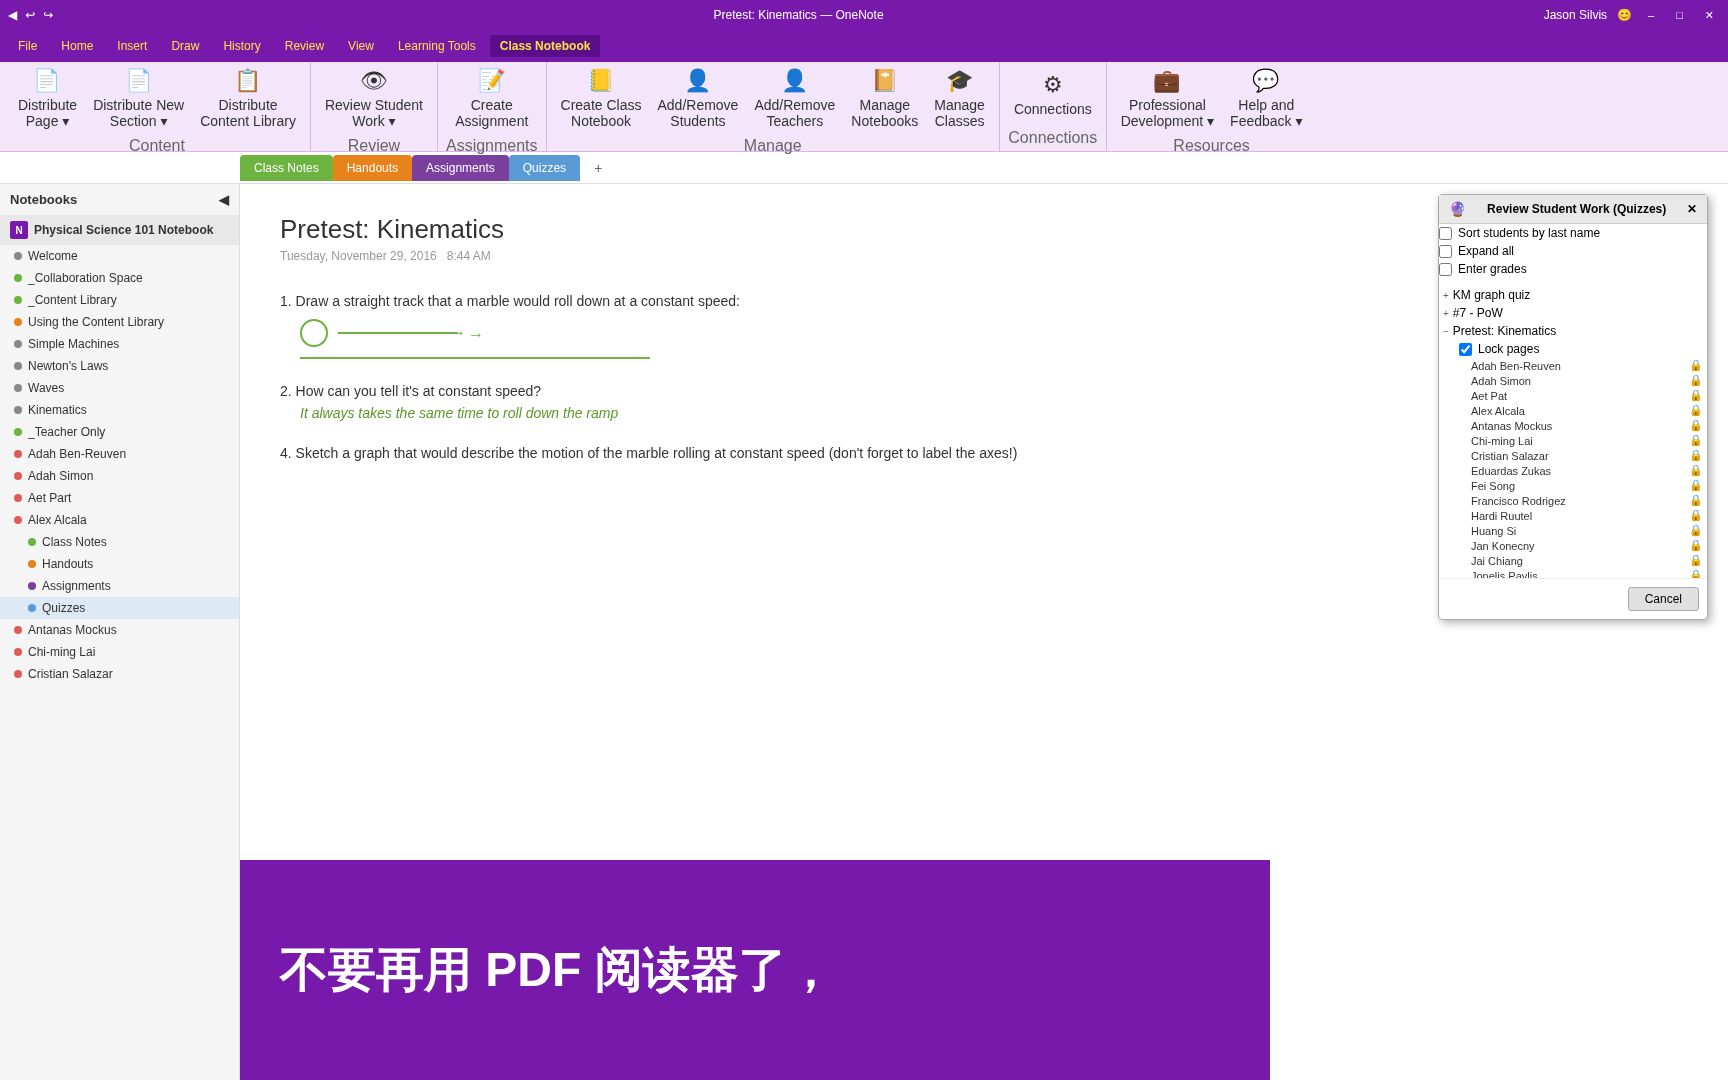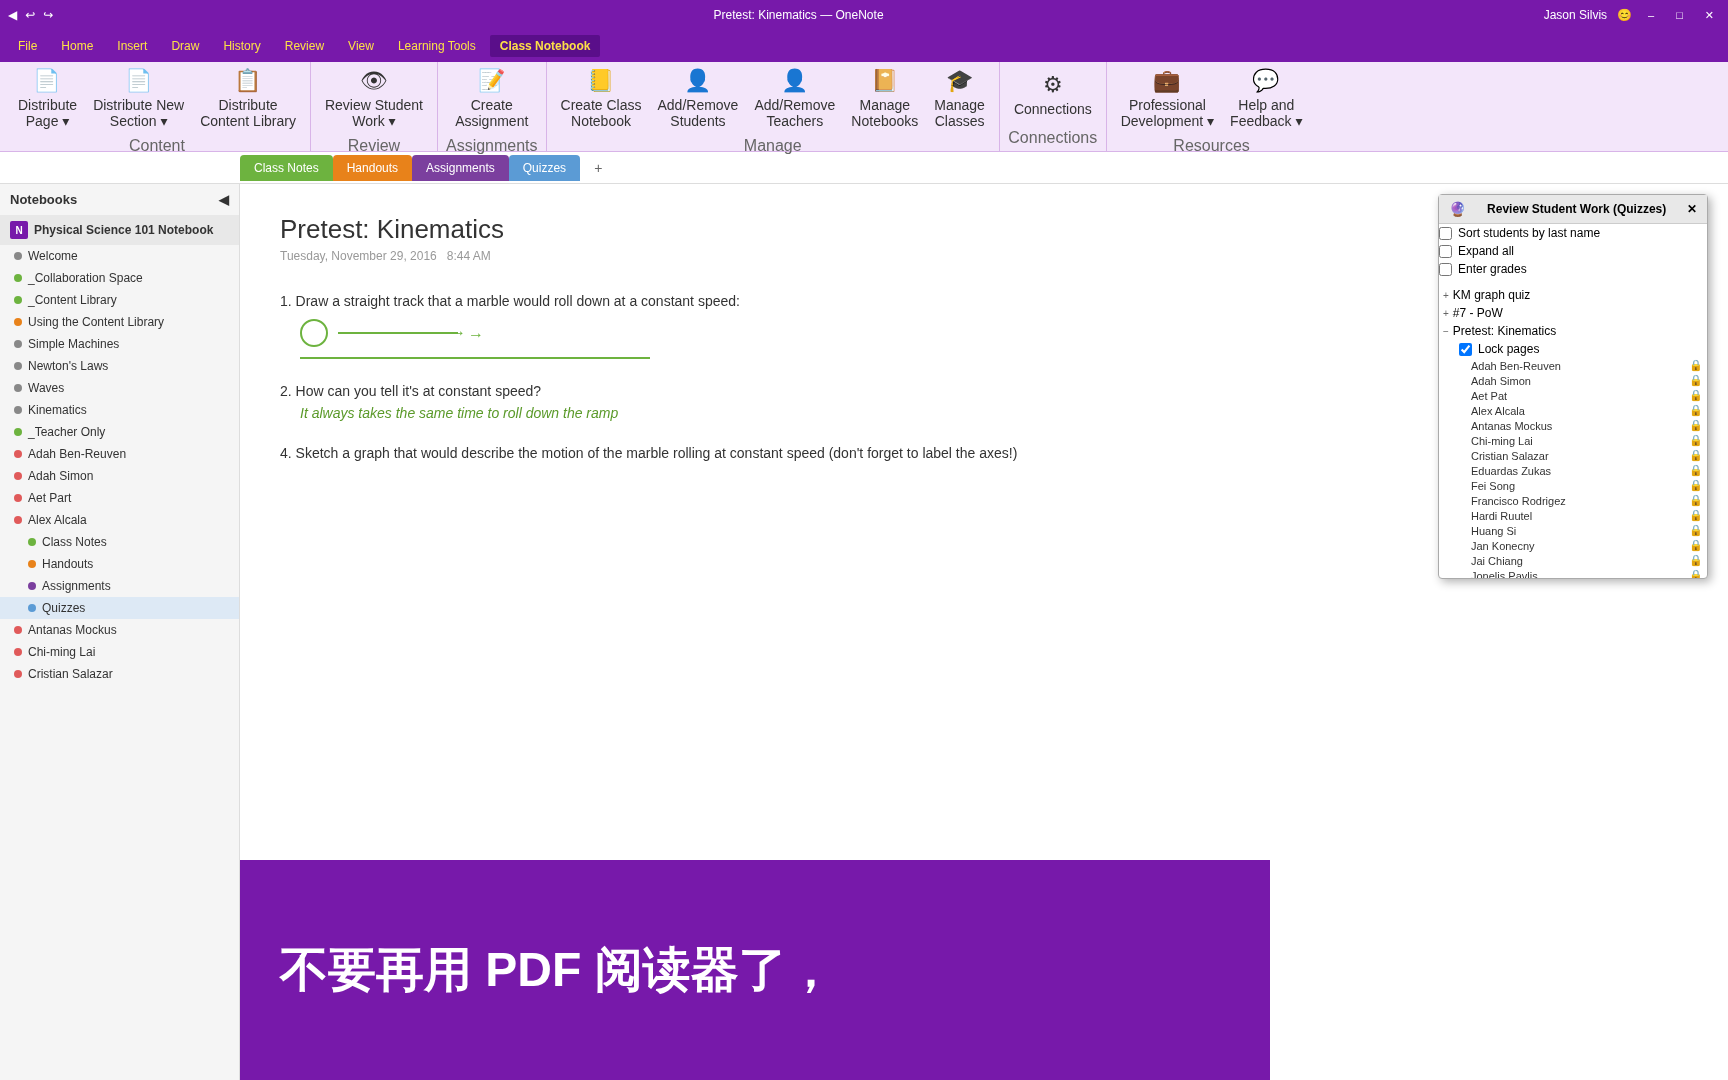--- a/index.html
+++ b/index.html
@@ -662,6 +662,9 @@
           </div>
         </div>
       </div>
+      <div class="review-footer">
+        <button class="cancel-btn">Cancel</button>
+      </div>
     </div>
 
     <div class="bottom-banner">

